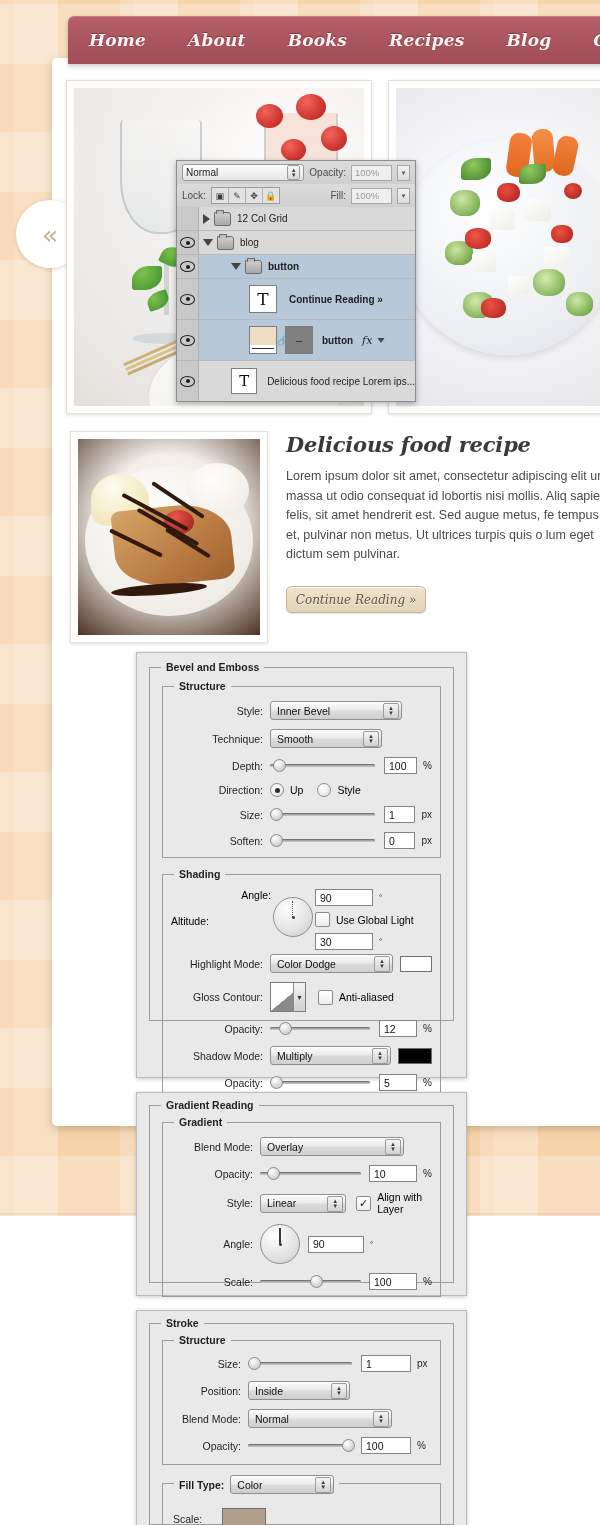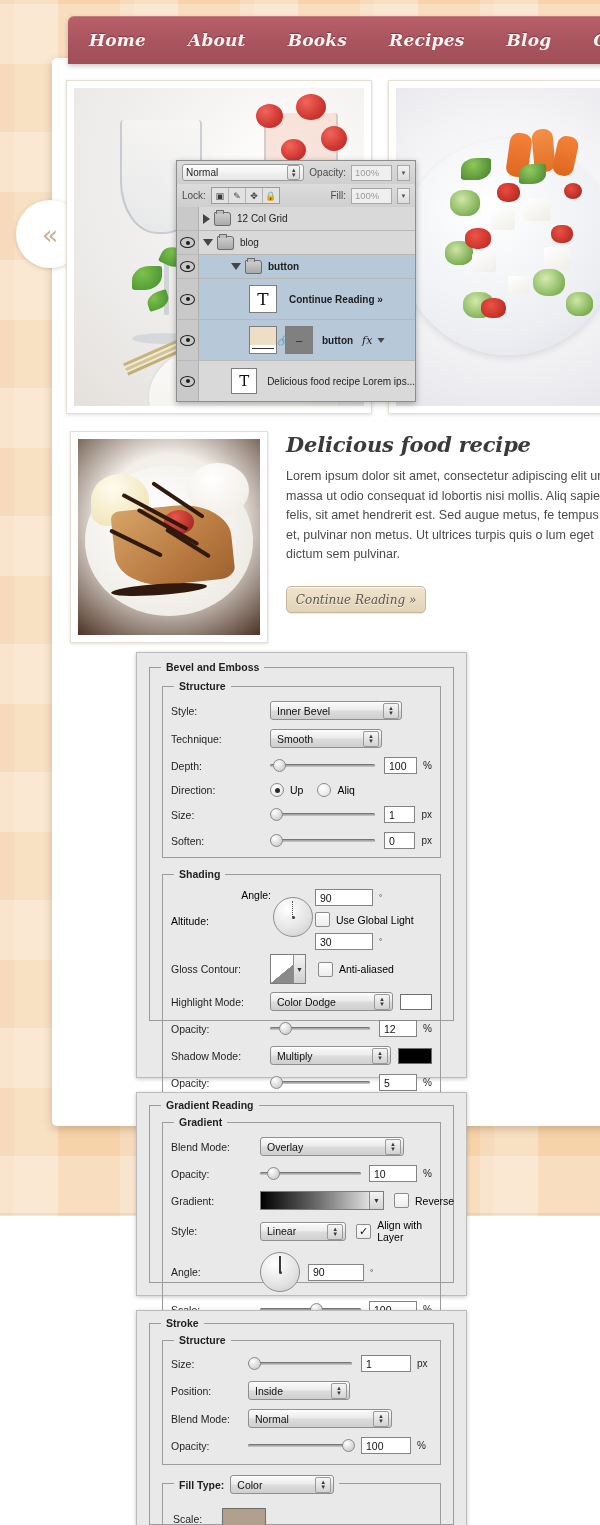--- a/index.html
+++ b/index.html
@@ -181,7 +181,7 @@
   .grp>.gtitle{position:absolute;top:-7px;left:11px;background:#e9e9e9;padding:0 5px;
     font-size:10.5px;font-weight:bold;color:#1f1f1f;}
   .frm{display:flex;align-items:center;margin-bottom:9px;}
-  .flab{width:92px;padding-right:7px;font-size:10.5px;color:#1f1f1f;flex:none;}
+  .flab{width:92px;text-align:right;padding-right:7px;font-size:10.5px;color:#1f1f1f;flex:none;}
   .combo{height:17px;border:1px solid #8f8f8f;border-radius:3px;
     background:linear-gradient(180deg,#fbfbfb 0%,#ebebeb 48%,#dcdcdc 52%,#cfcfcf 100%);
     display:flex;align-items:center;padding:0 22px 0 6px;position:relative;font-size:10.5px;

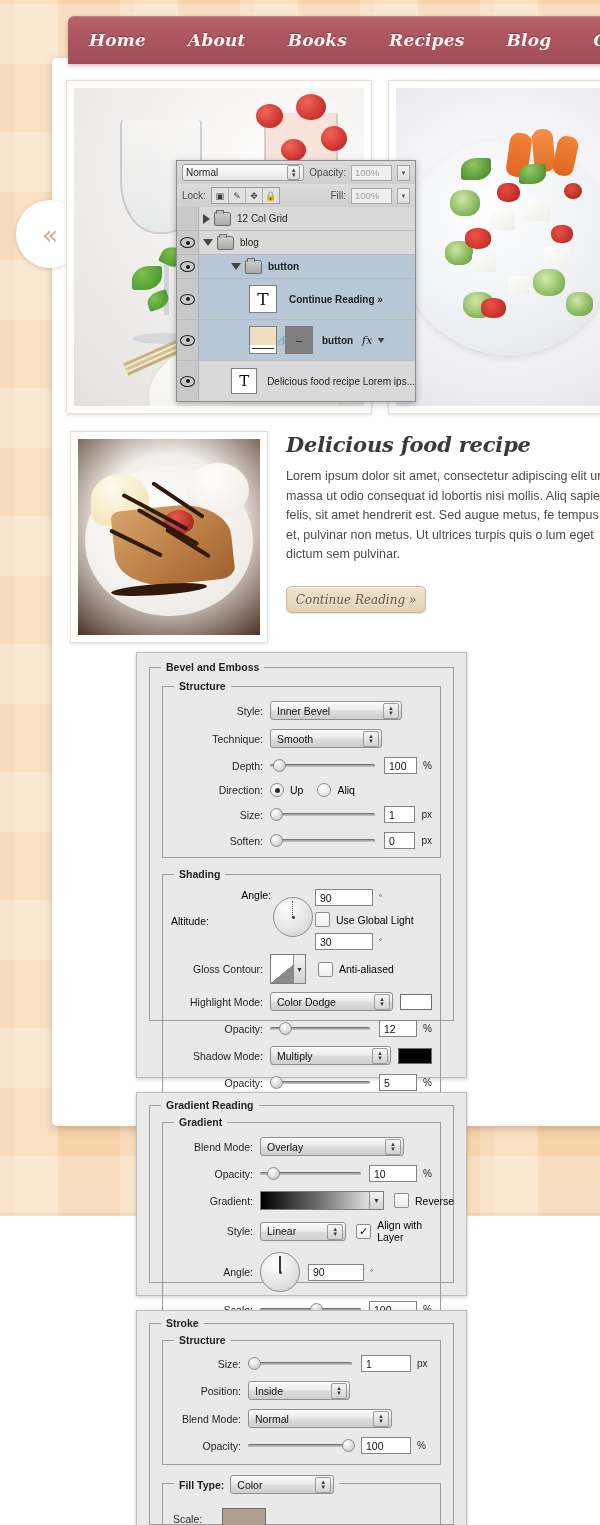--- a/index.html
+++ b/index.html
@@ -460,7 +460,7 @@
         <span class="radio on"></span>
         <span style="font-size:10.5px;margin:0 14px 0 6px">Up</span>
         <span class="radio"></span>
-        <span style="font-size:10.5px;margin-left:6px">Aliq</span>
+        <span style="font-size:10.5px;margin-left:6px">Style</span>
       </div>
 
       <div class="frm">

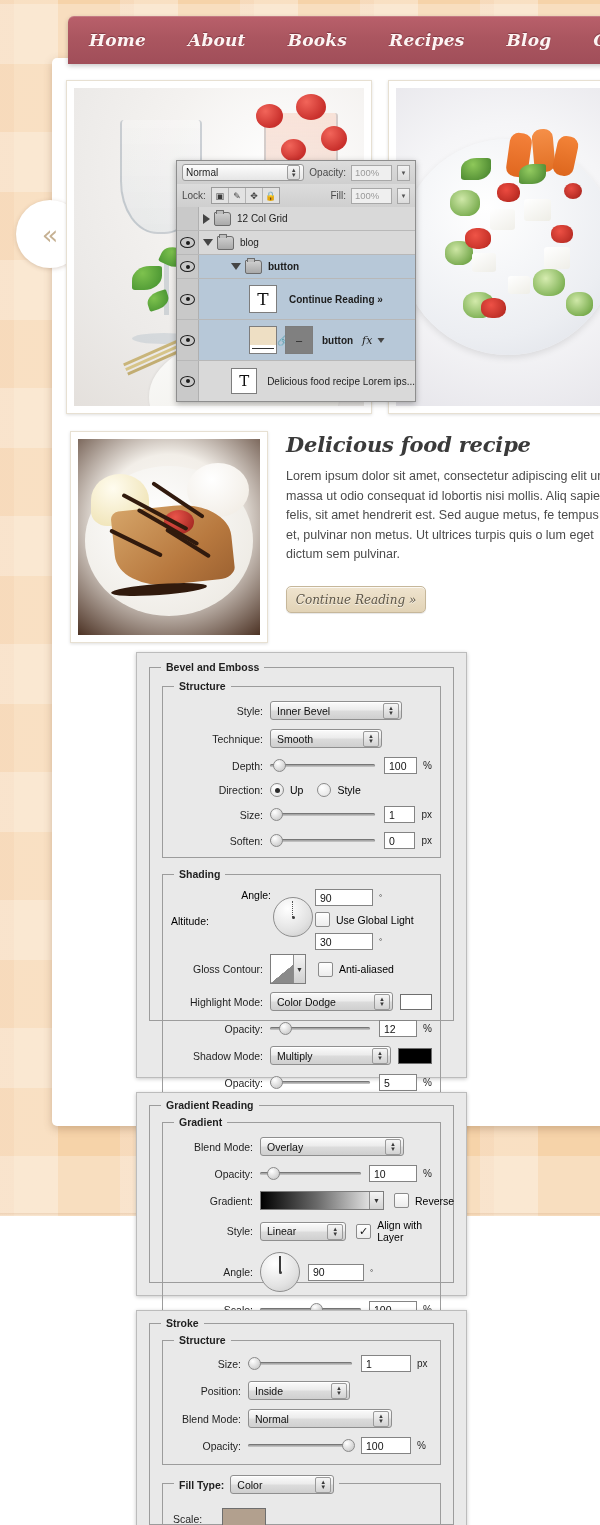--- a/index.html
+++ b/index.html
@@ -518,6 +518,18 @@
         </div>
       </div>
 
+      <div class="frm">
+        <span class="flab">Highlight Mode:</span>
+        <div class="combo" style="width:112px">
+          <span>Color Dodge</span>
+          <span class="stepper">
+              <span>▲</span>
+              <span>▼</span>
+            </span>
+        </div>
+        <span class="swatch" style="width:30px;height:14px;background:#ffffff;margin-left:7px"></span>
+      </div>
+
       <div class="frm" style="align-items:center;margin-bottom:8px;">
         <span class="flab">Gloss Contour:</span>
         <div class="contour">
@@ -525,18 +537,6 @@
           </div>
         <span class="chk" style="margin-left:12px"></span>
         <span style="font-size:10.5px;margin-left:6px">Anti-aliased</span>
-      </div>
-
-      <div class="frm">
-        <span class="flab">Highlight Mode:</span>
-        <div class="combo" style="width:112px">
-          <span>Color Dodge</span>
-          <span class="stepper">
-              <span>▲</span>
-              <span>▼</span>
-            </span>
-        </div>
-        <span class="swatch" style="width:30px;height:14px;background:#ffffff;margin-left:7px"></span>
       </div>
 
       <div class="frm">

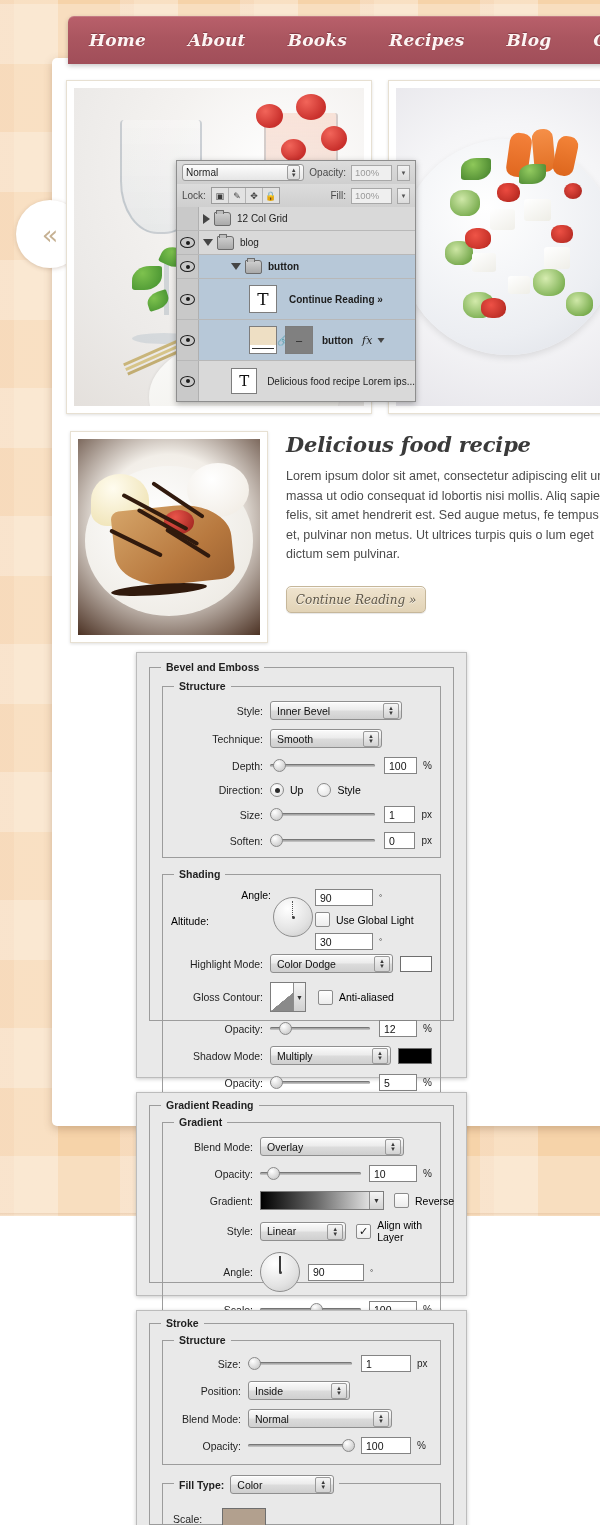--- a/index.html
+++ b/index.html
@@ -602,14 +602,6 @@
         <span class="unit">%</span>
       </div>
 
-      <div class="frm">
-        <span class="flab" style="width:82px">Gradient:</span>
-        <div class="gradbar" style="width:122px">
-            <span class="drop">▼</span>
-          </div>
-        <span class="chk" style="margin-left:10px"></span>
-        <span style="font-size:10.5px;margin-left:6px">Reverse</span>
-      </div>
 
       <div class="frm">
         <span class="flab" style="width:82px">Style:</span>

